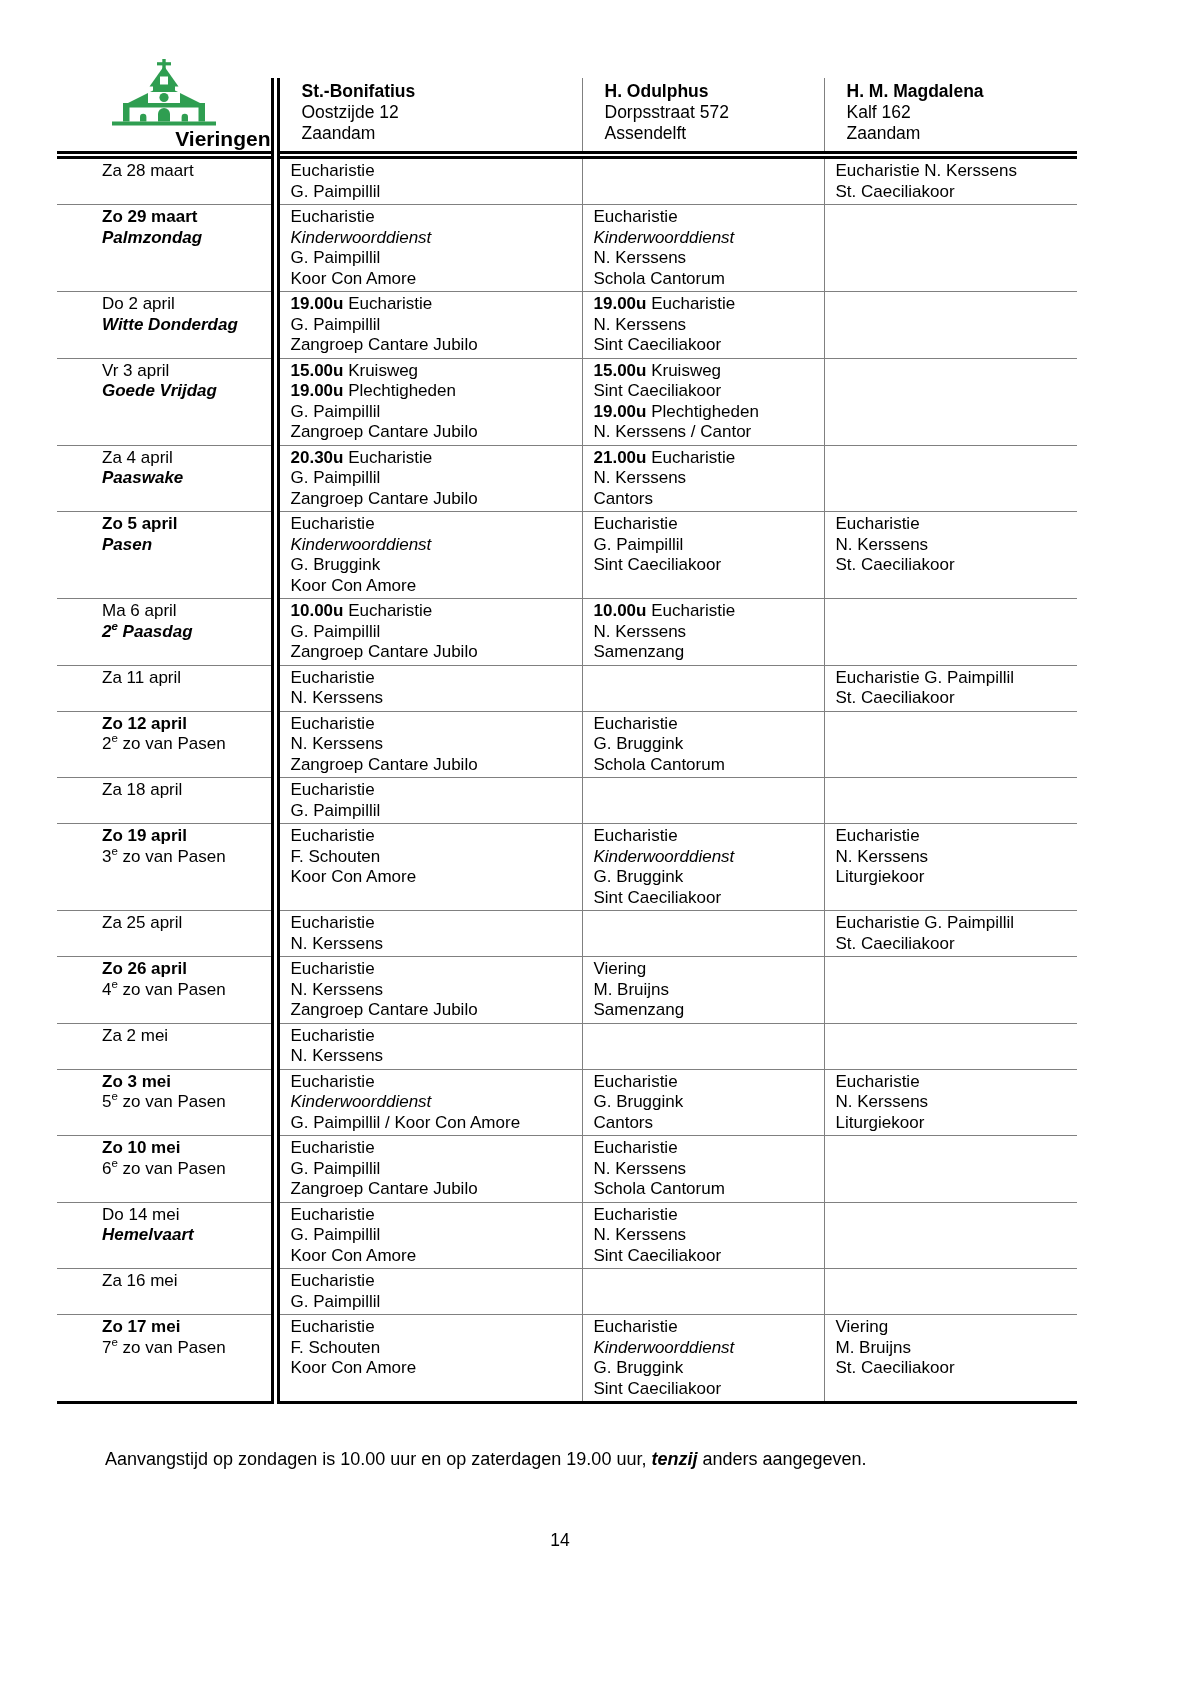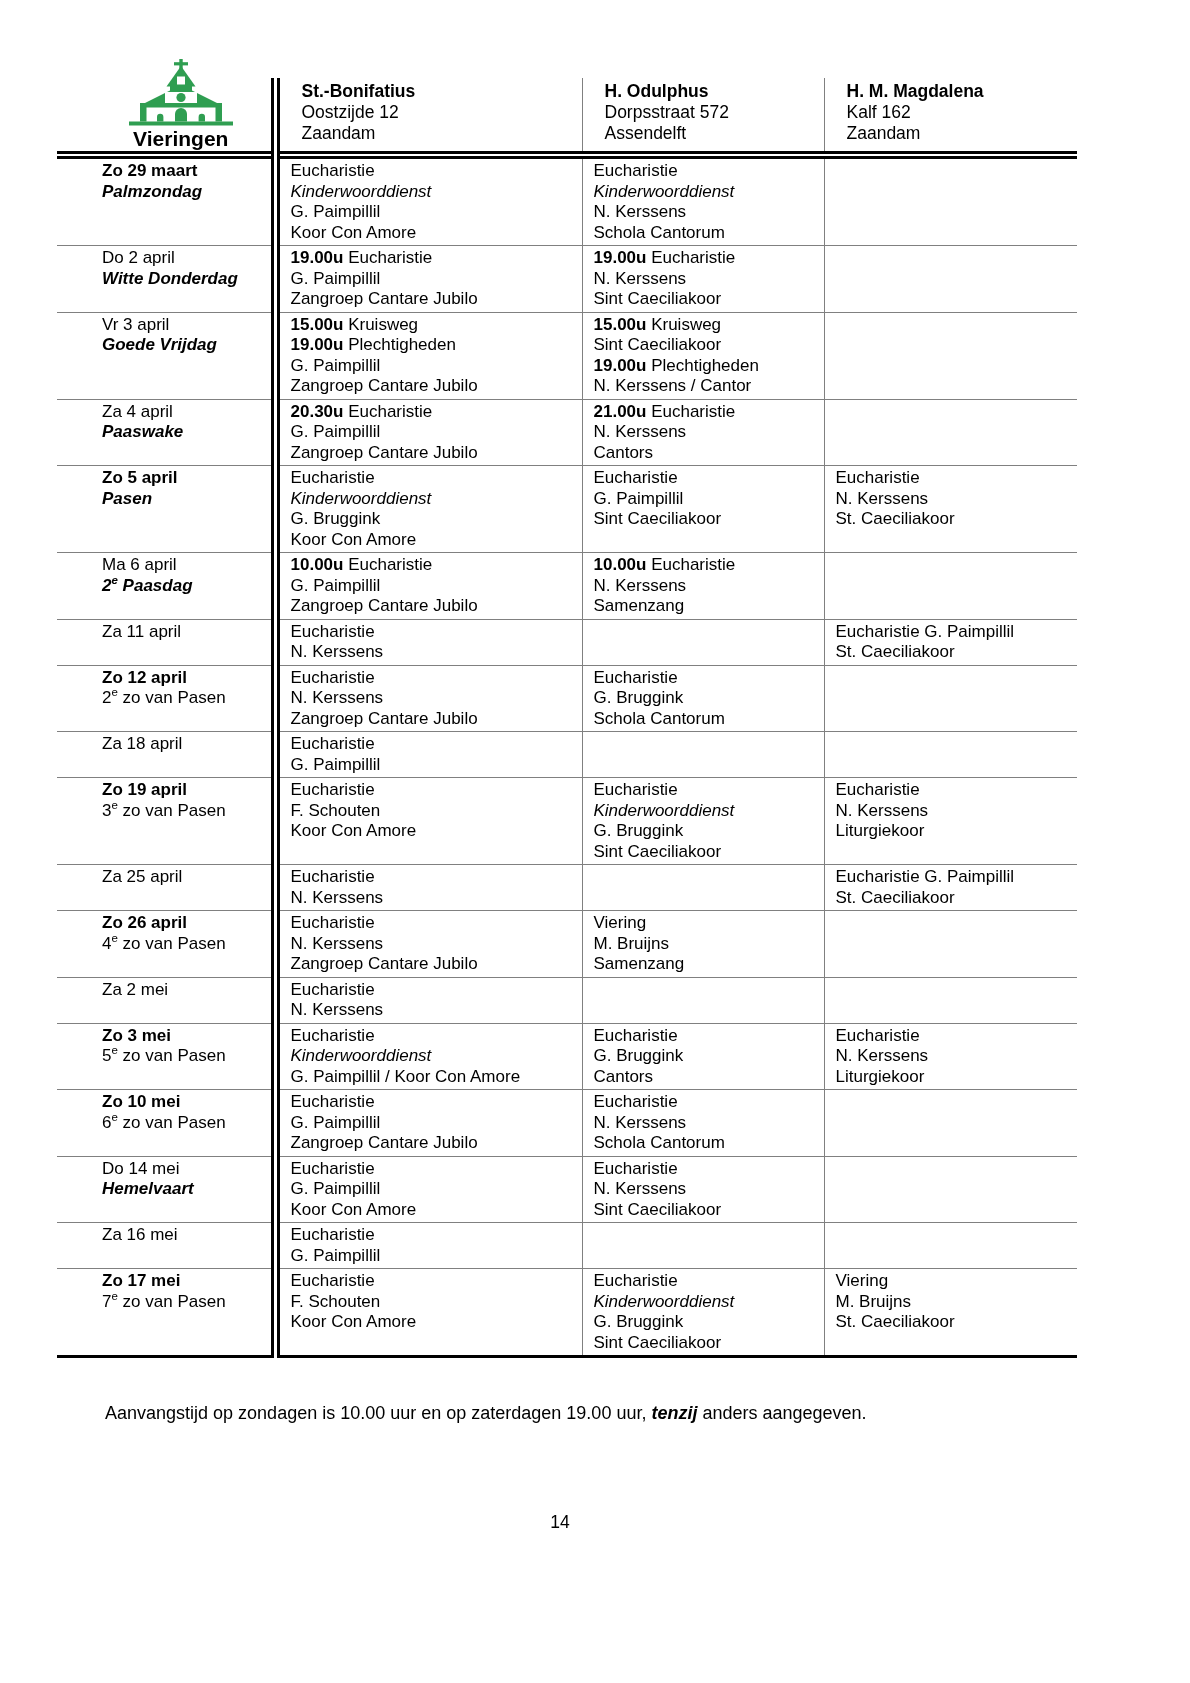--- a/index.html
+++ b/index.html
@@ -15,7 +15,7 @@
   th,td{vertical-align:top;text-align:left;font-weight:normal;padding:0;}
   thead th{border-bottom:8px double #000;}
   th.corner{position:relative;}
-  .corner-inner{position:absolute;left:17px;bottom:0;width:100%;text-align:center;}
+  .corner-inner{position:absolute;left:0;bottom:0;width:100%;text-align:right;}
   .corner-inner svg{display:block;margin:0 auto 1px auto;}
   .v-title{font-size:21px;font-weight:bold;line-height:24px;}
   th.church-head{padding:3px 6px 7px 22px;font-size:17.5px;line-height:21px;}

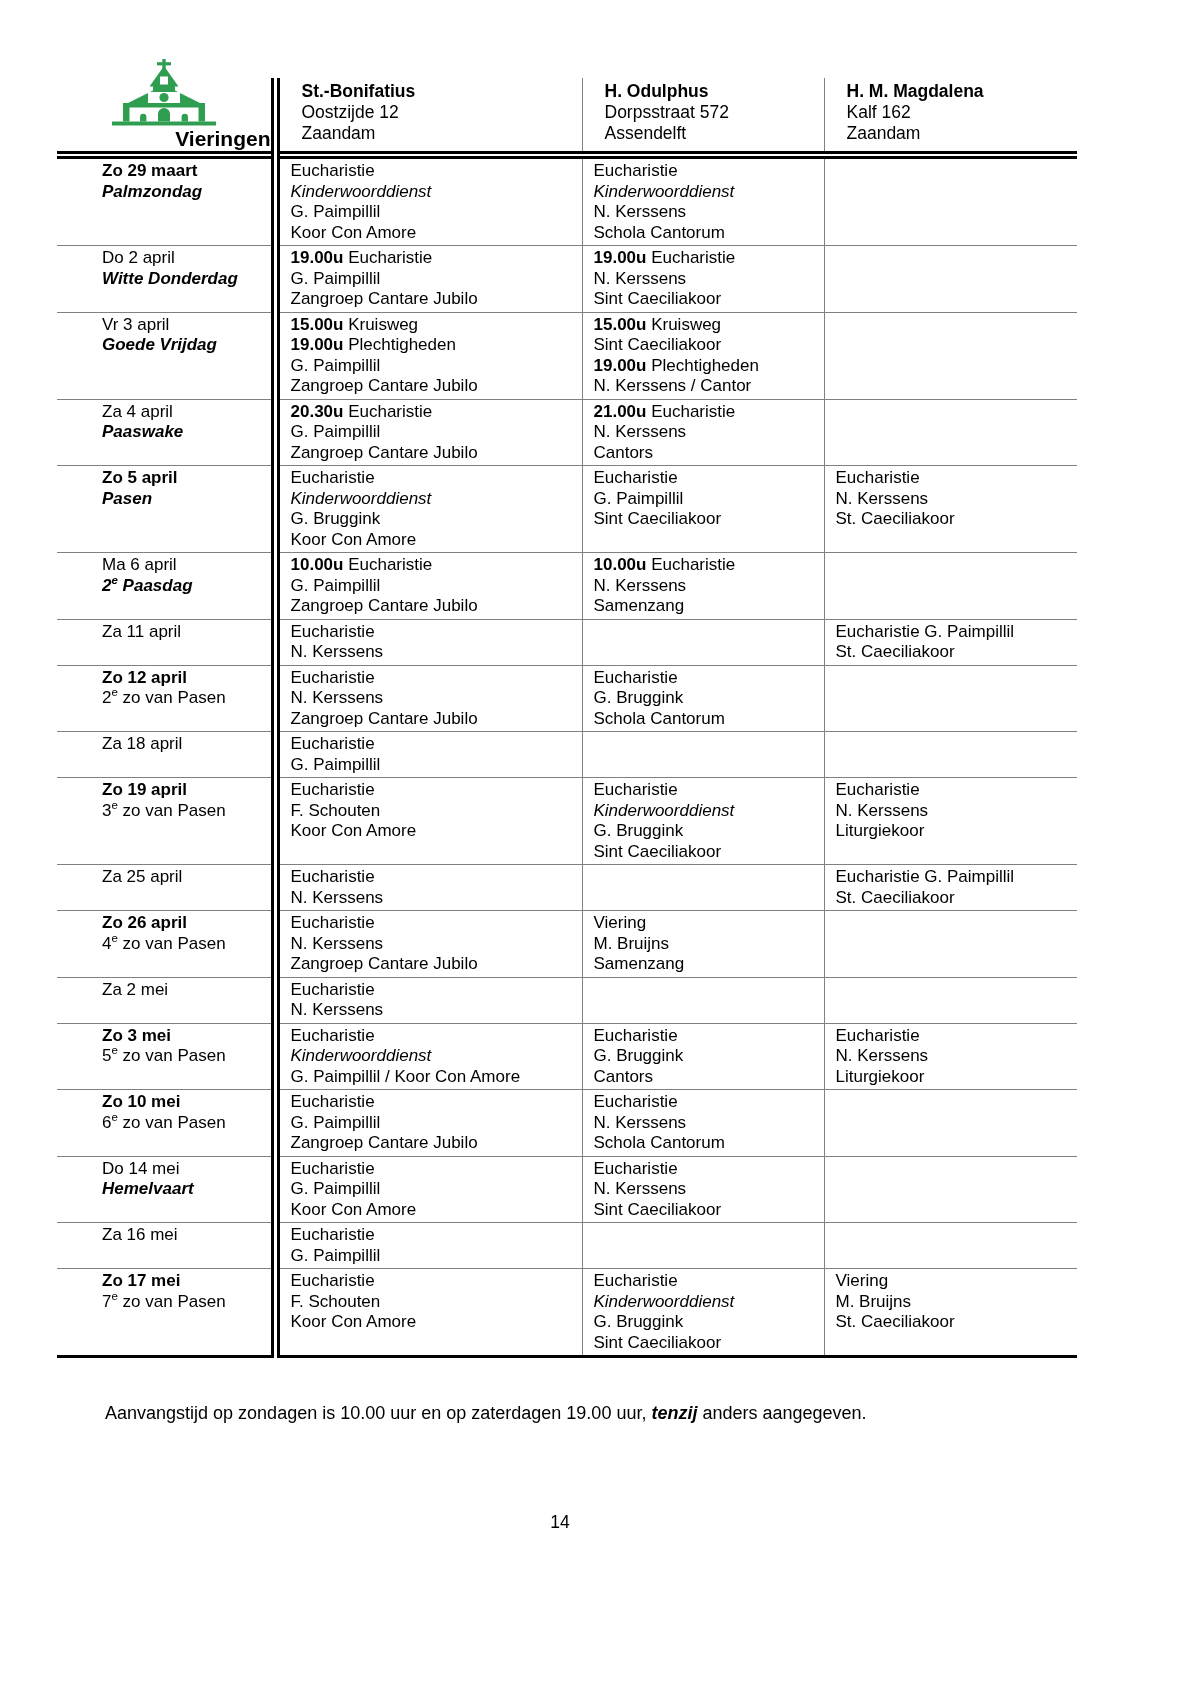--- a/index.html
+++ b/index.html
@@ -84,6 +84,20 @@
   <tbody>
       <tr>
         <td class="date-cell">
+          <div class="line">Za 28 maart</div>
+        </td>
+        <td class="svc-cell dbl">
+          <div class="line">Eucharistie</div>
+          <div class="line">G. Paimpillil</div>
+        </td>
+        <td class="svc-cell thin"></td>
+        <td class="svc-cell thin">
+          <div class="line">Eucharistie N. Kerssens</div>
+          <div class="line">St. Caeciliakoor</div>
+        </td>
+      </tr>
+      <tr>
+        <td class="date-cell">
           <div class="line"><b>Zo 29 maart</b></div>
           <div class="line"><b><i>Palmzondag</i></b></div>
         </td>

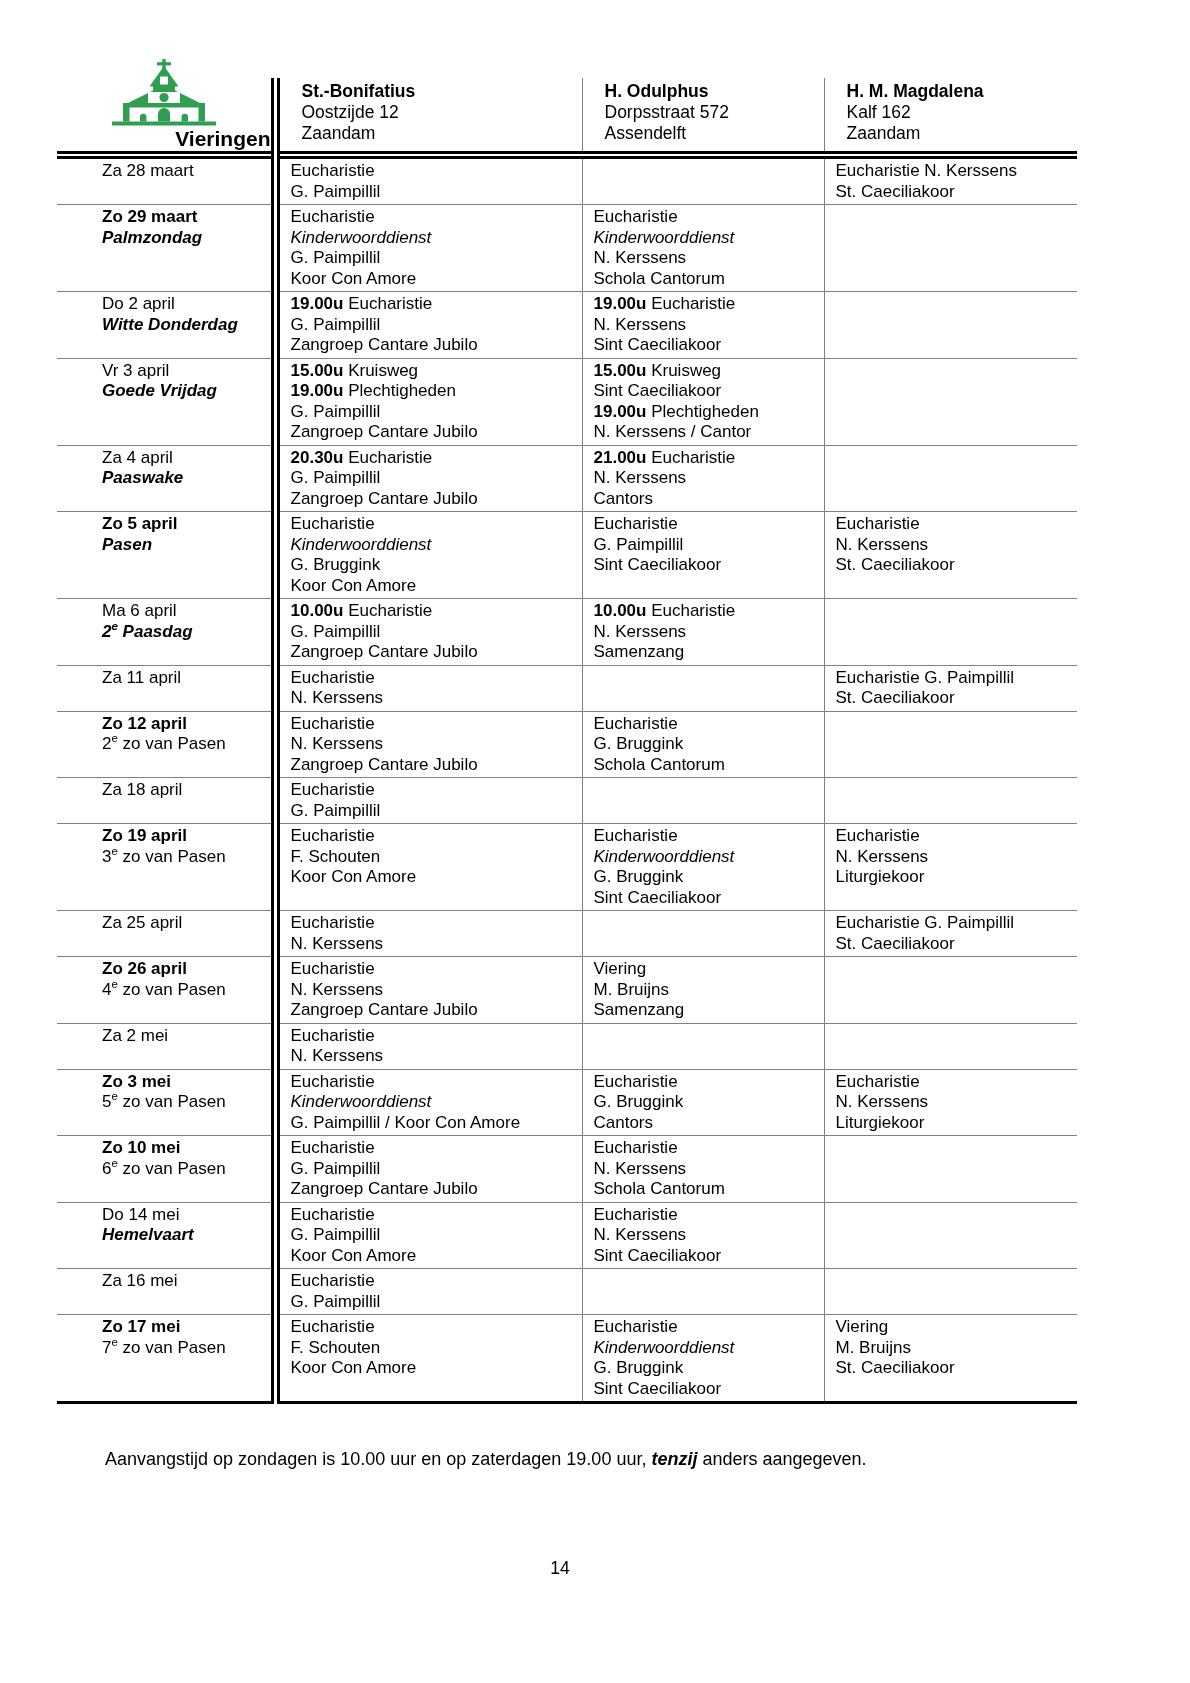--- a/index.html
+++ b/index.html
@@ -28,7 +28,7 @@
   tbody tr:last-child{border-bottom:3.5px solid #000;}
   sup{font-size:11.5px;line-height:0;vertical-align:super;}
   .note{margin:44px 0 0 105px;font-size:18px;line-height:22px;}
-  .pagenum{width:1120px;margin-top:88px;text-align:center;font-size:17.5px;}
+  .pagenum{width:1120px;margin-top:60px;text-align:center;font-size:17.5px;}
 </style>
 </head>
 <body>

